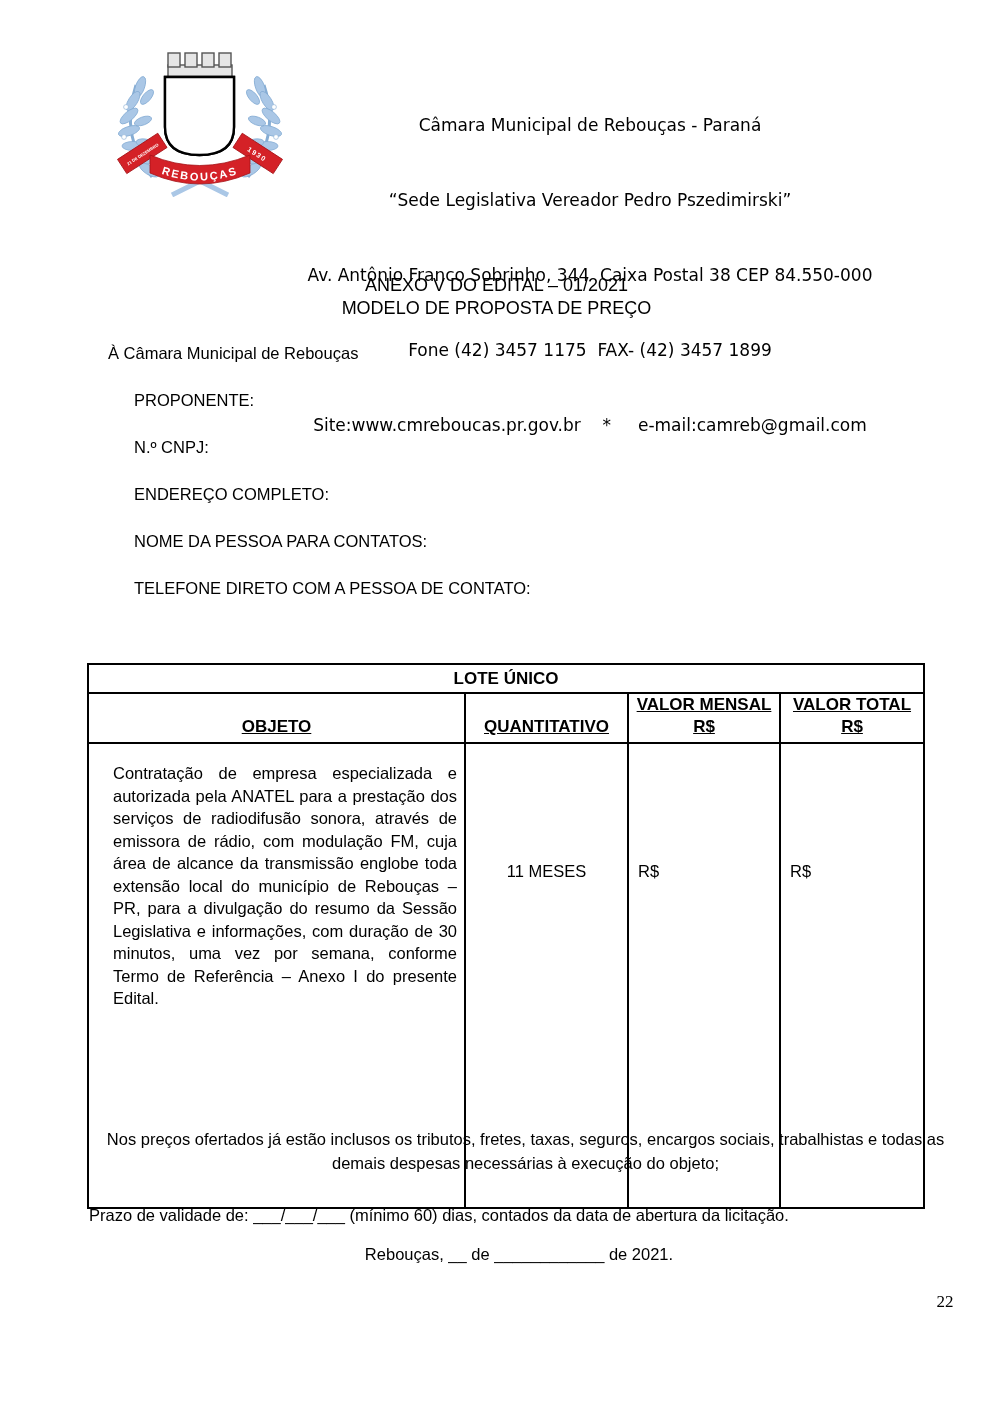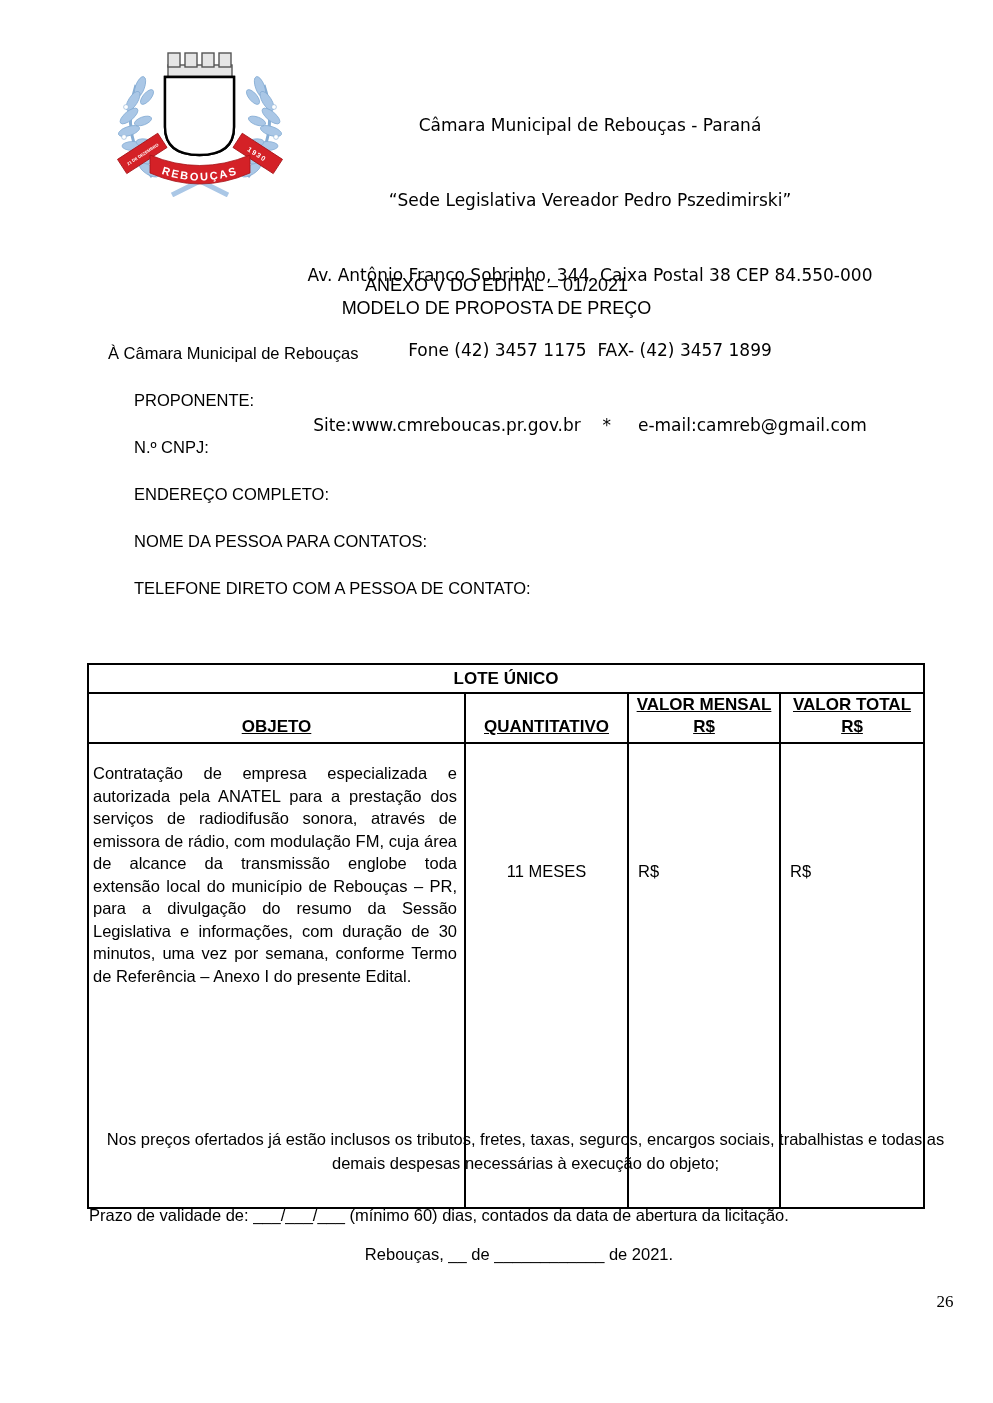--- a/index.html
+++ b/index.html
@@ -39,7 +39,7 @@
   .cols-row th{height:44px;vertical-align:bottom;text-align:center;
     font-weight:bold;font-size:17px;line-height:22px;padding-bottom:4px;text-decoration:underline;}
   .body-row td{height:345px;vertical-align:top;}
-  td.cell-objeto{text-align:justify;padding:18px 7px 8px 4px;line-height:22.5px;}
+  td.cell-objeto{text-align:justify;padding:18px 7px 8px 24px;line-height:22.5px;}
   td.cell-quant{text-align:center;padding-top:118px;margin-left:25px;}
   td.cell-valor{text-align:left;padding:118px 0 0 9px;}
   

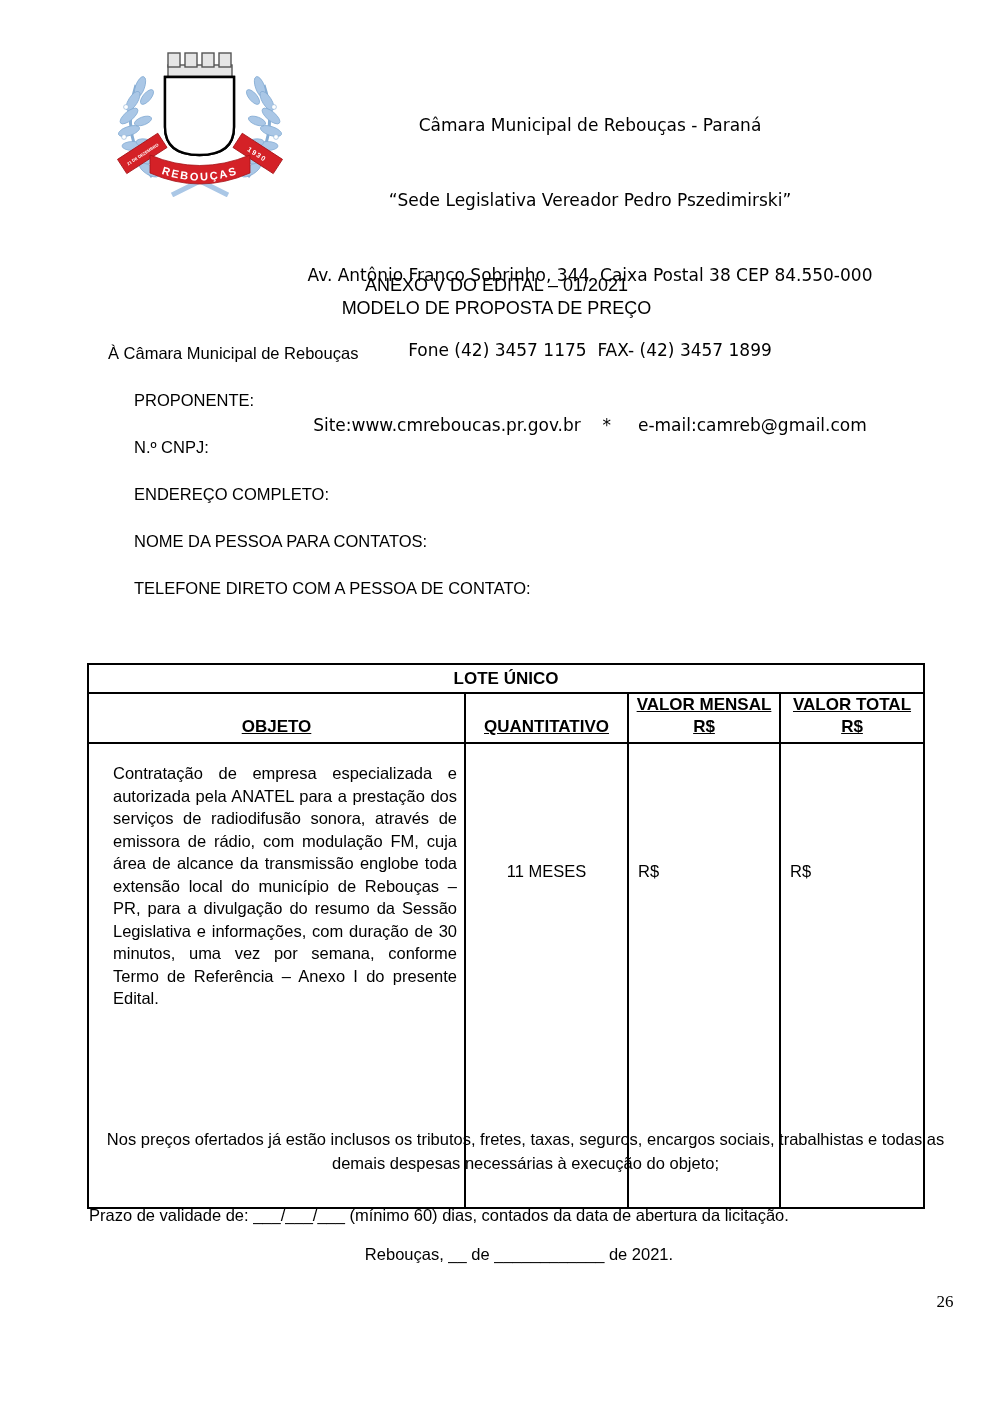--- a/index.html
+++ b/index.html
@@ -211,7 +211,7 @@
   <p class="note2">Prazo de validade de: ___/___/___ (mínimo 60) dias, contados da data de abertura da licitação.</p>
   <p class="dateline">Rebouças, __ de ____________ de 2021.</p>
 
-  <div class="pagenum">26</div>
+  <div class="pagenum">22</div>
 </div>
 
 </body></html>

